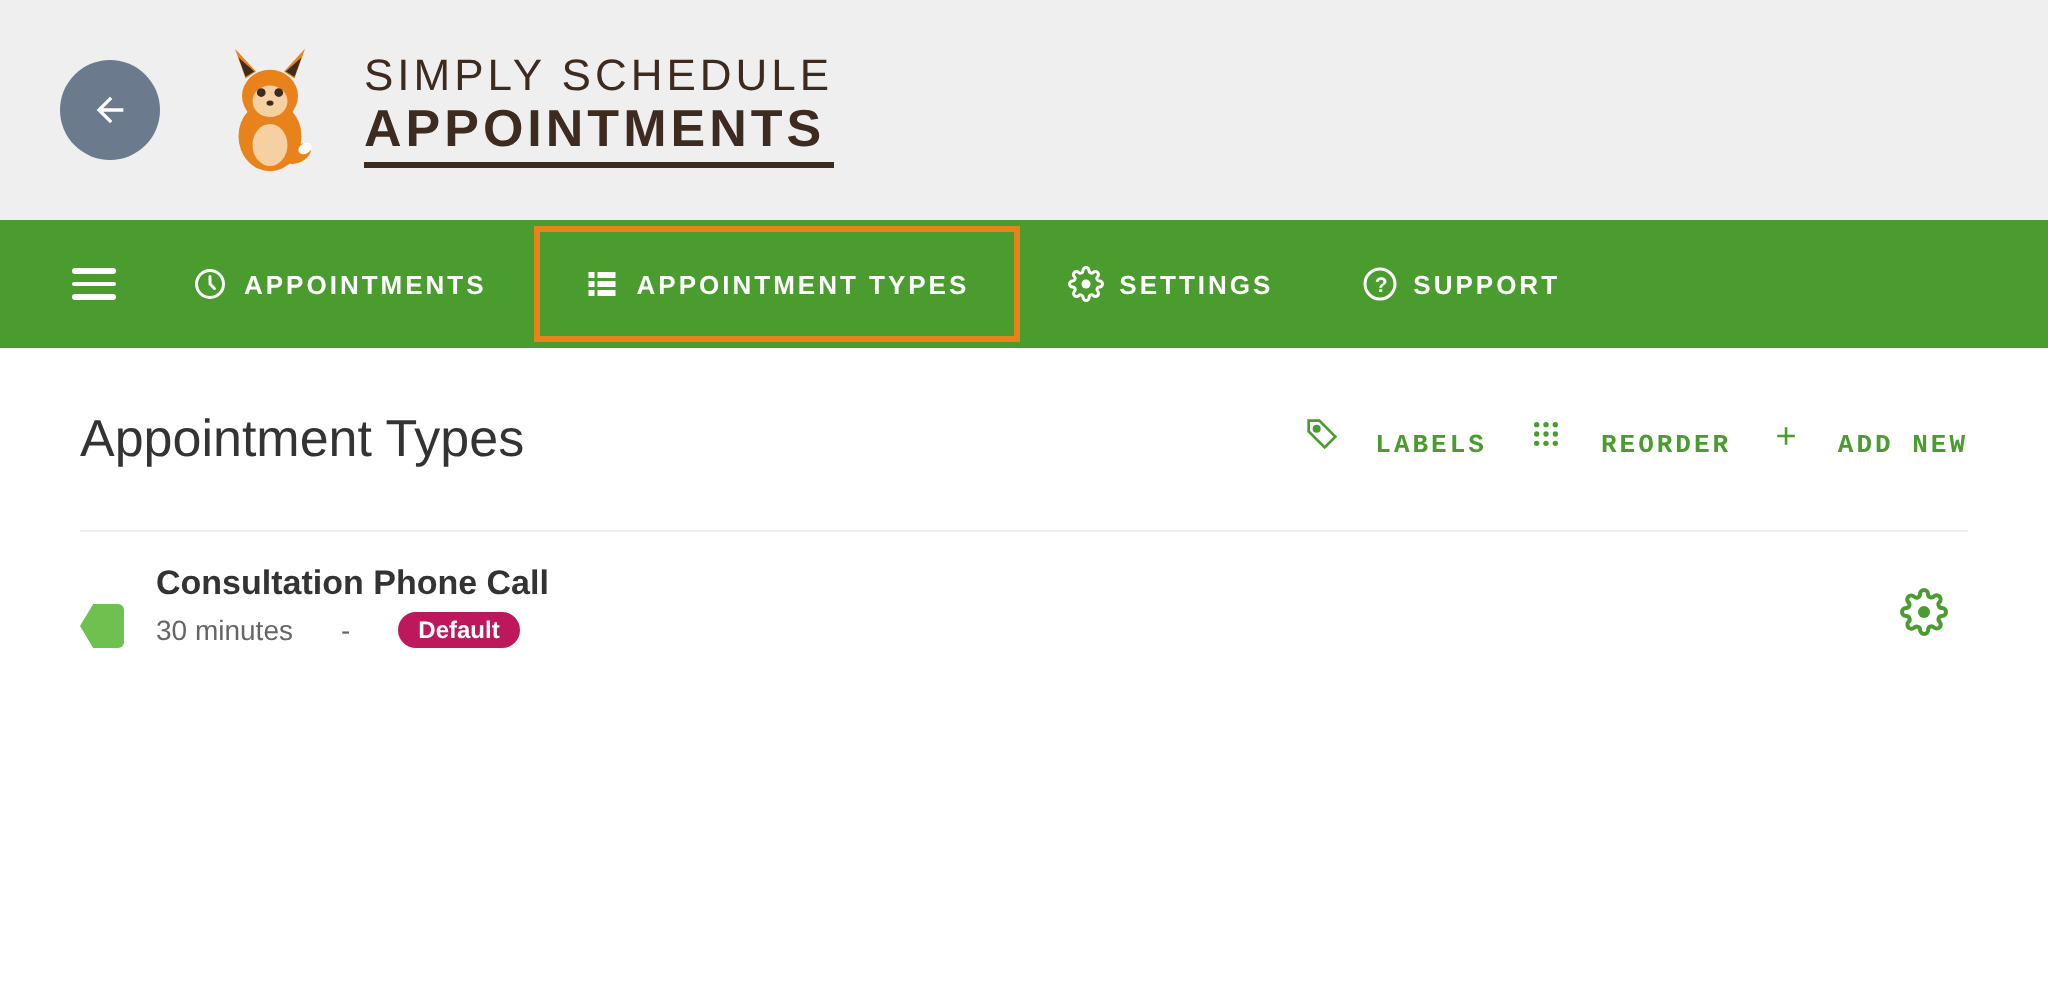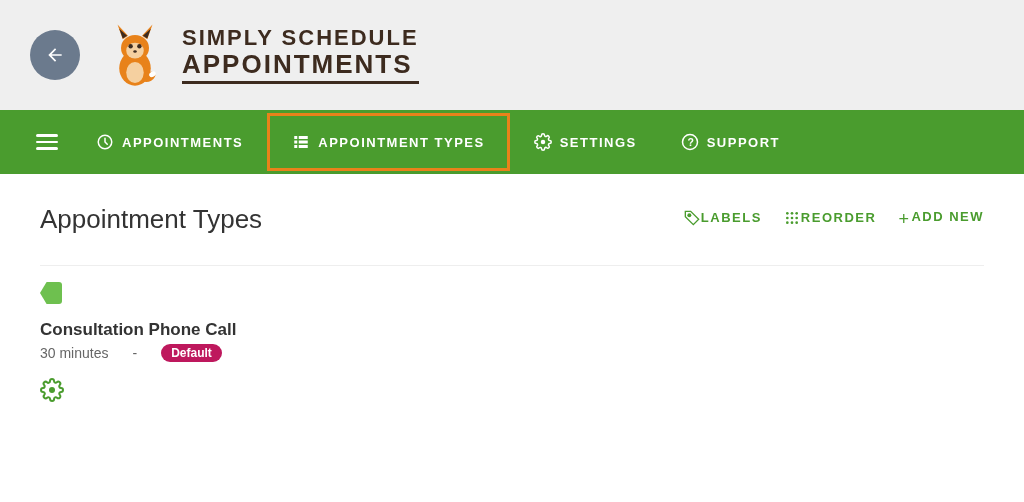--- a/index.html
+++ b/index.html
@@ -58,7 +58,7 @@
 
     .brand-simply {
       font-size: 22px;
-      font-weight: 700;
+      font-weight: 400;
       color: #3d2b1f;
       letter-spacing: 2px;
       text-transform: uppercase;

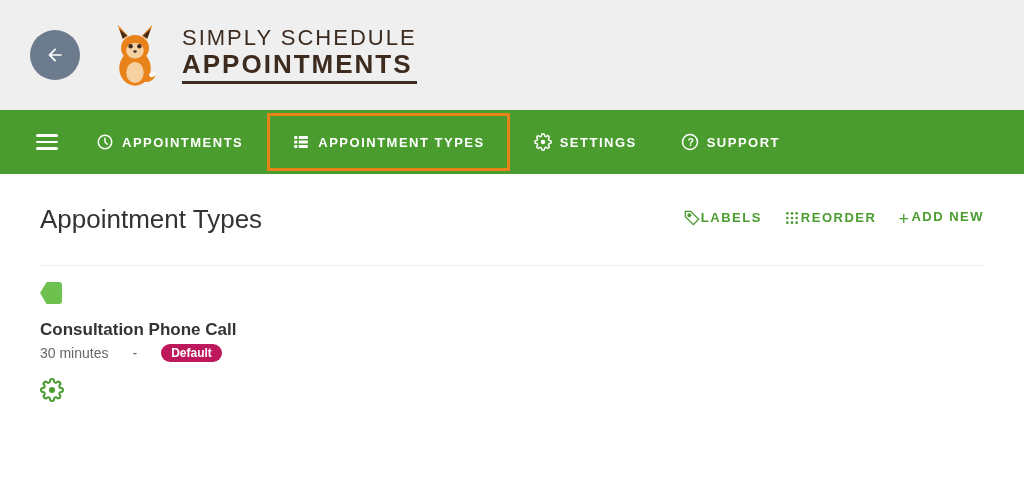--- a/index.html
+++ b/index.html
@@ -169,8 +169,8 @@
 
     .action-btn {
       display: flex;
-      align-items: flex-start;
-      gap: 1px;
+      align-items: flex-end;
+      gap: 19px;
       background: none;
       border: none;
       cursor: pointer;
@@ -180,6 +180,7 @@
       text-transform: uppercase;
       color: #4a9c2e;
       padding: 0;
+      font-family: Liberation Mono, monospace;
     }
 
     .action-btn .btn-icon {

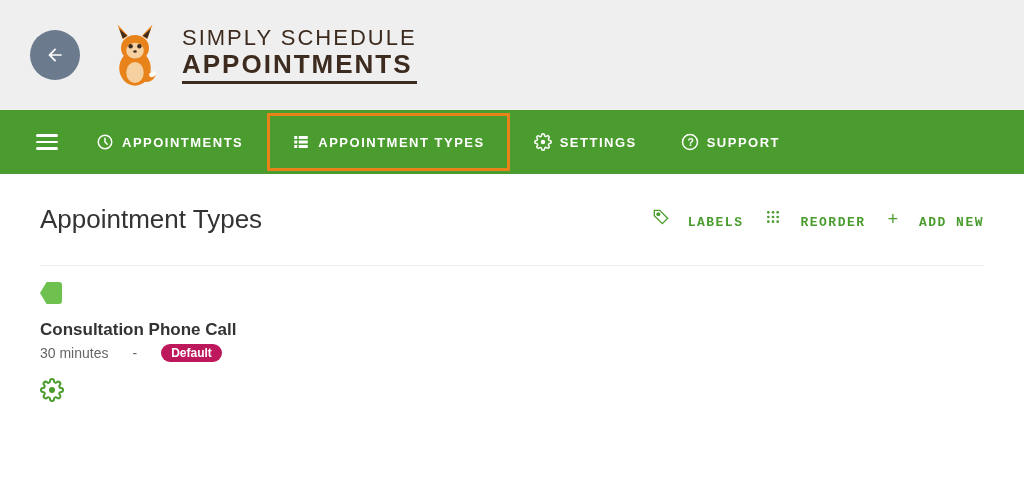--- a/index.html
+++ b/index.html
@@ -195,11 +195,10 @@
 
     .appt-item {
       display: flex;
-      align-items: flex-start;
+      align-items: flex-end;
       padding: 16px 0;
       border-top: 1px solid #eee;
       gap: 16px;
-      flex-direction: column;
     }
 
     .appt-label-dot {

